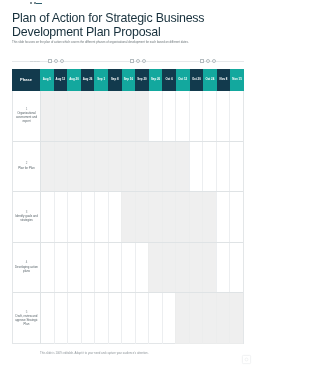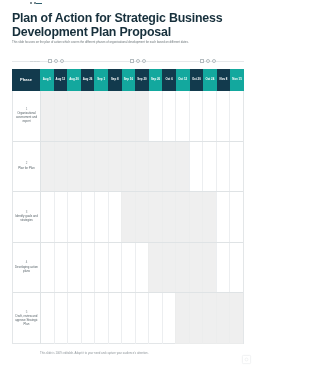--- a/index.html
+++ b/index.html
@@ -33,7 +33,7 @@
   .title{
     position:absolute;left:12px;top:5px;width:230px;
     font-size:12.4px;line-height:13.6px;
-    font-weight:bold;letter-spacing:-0.2px;
+    font-weight:normal;letter-spacing:-0.2px;
     color:#17303c;
   }
   .subtitle{

